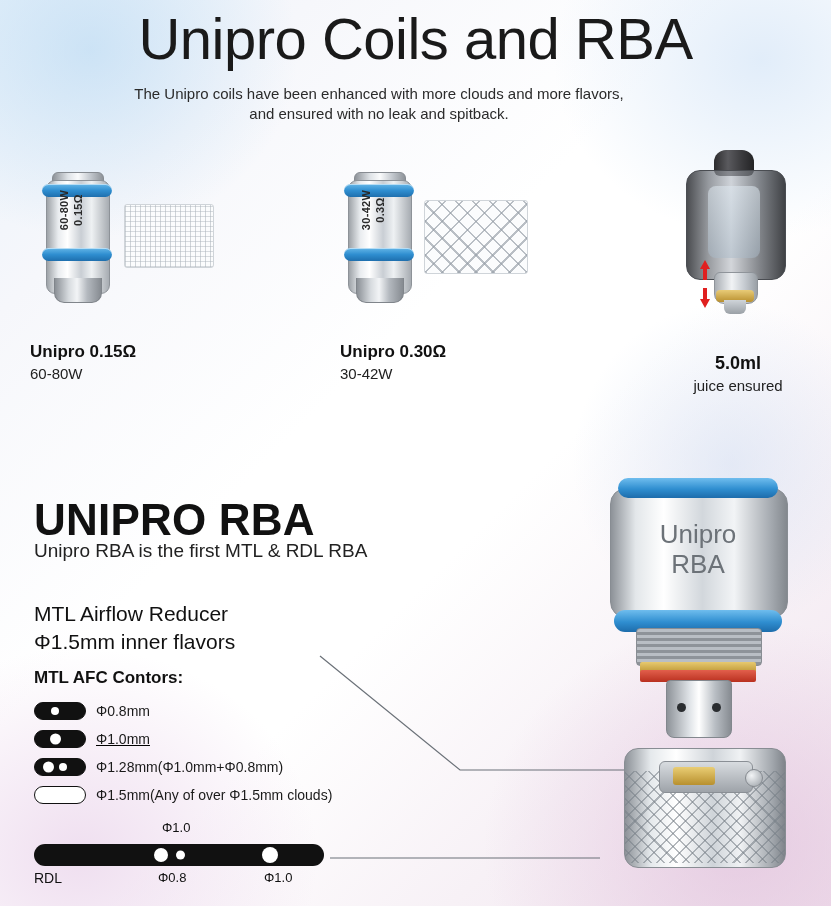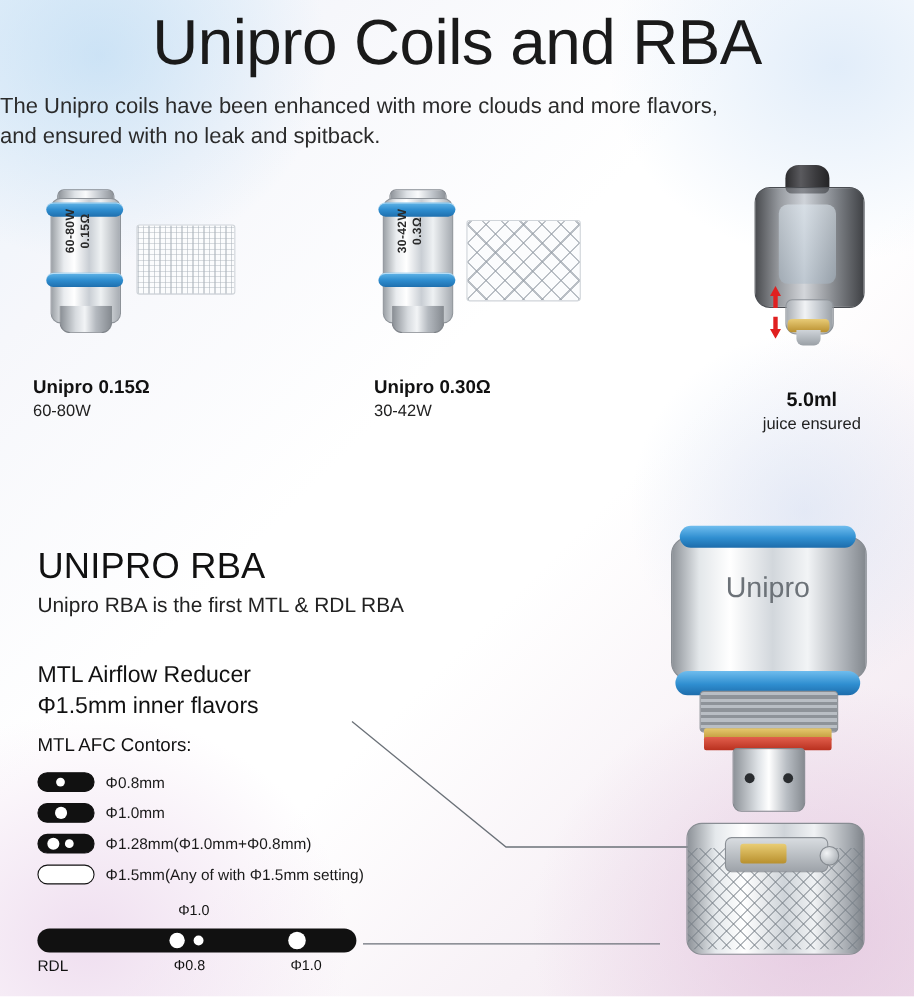--- a/index.html
+++ b/index.html
@@ -66,8 +66,8 @@
     top: 84px;
     left: 0;
     width: 758px;
-    text-align: left;
-    font-size: 20px;
+    text-align: center;
+    font-size: 15px;
     color: #2b2b2b;
     line-height: 1.35;
   }

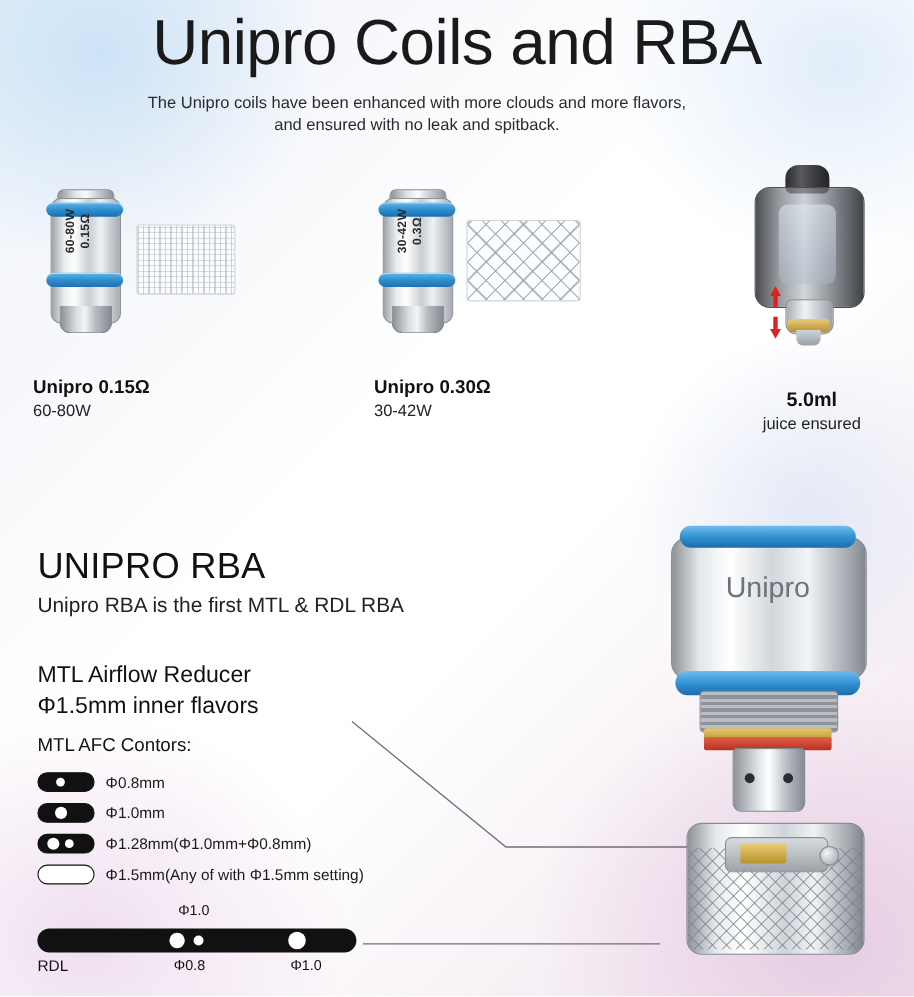--- a/index.html
+++ b/index.html
@@ -215,8 +215,8 @@
   .rba-title {
     position: absolute;
     left: 34px; top: 495px;
-    font-size: 33px;
-    font-weight: normal;
+    font-size: 44px;
+    font-weight: bold;
     color: #111;
     letter-spacing: 0.2px;
   }

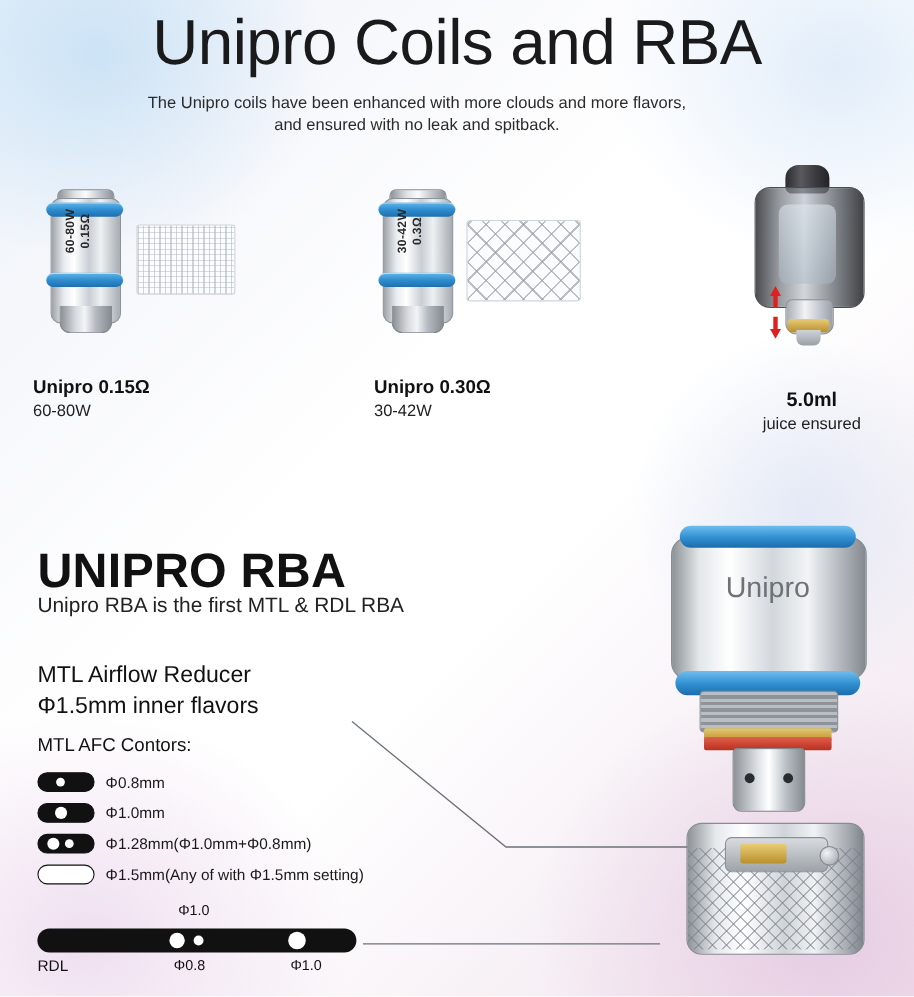--- a/index.html
+++ b/index.html
@@ -521,6 +521,7 @@
     <div class="topring"></div>
     <div class="brand">
       <div>Unipro</div>
+      <div>RBA</div>
     </div>
     <div class="botring"></div>
     <div class="threads"></div>

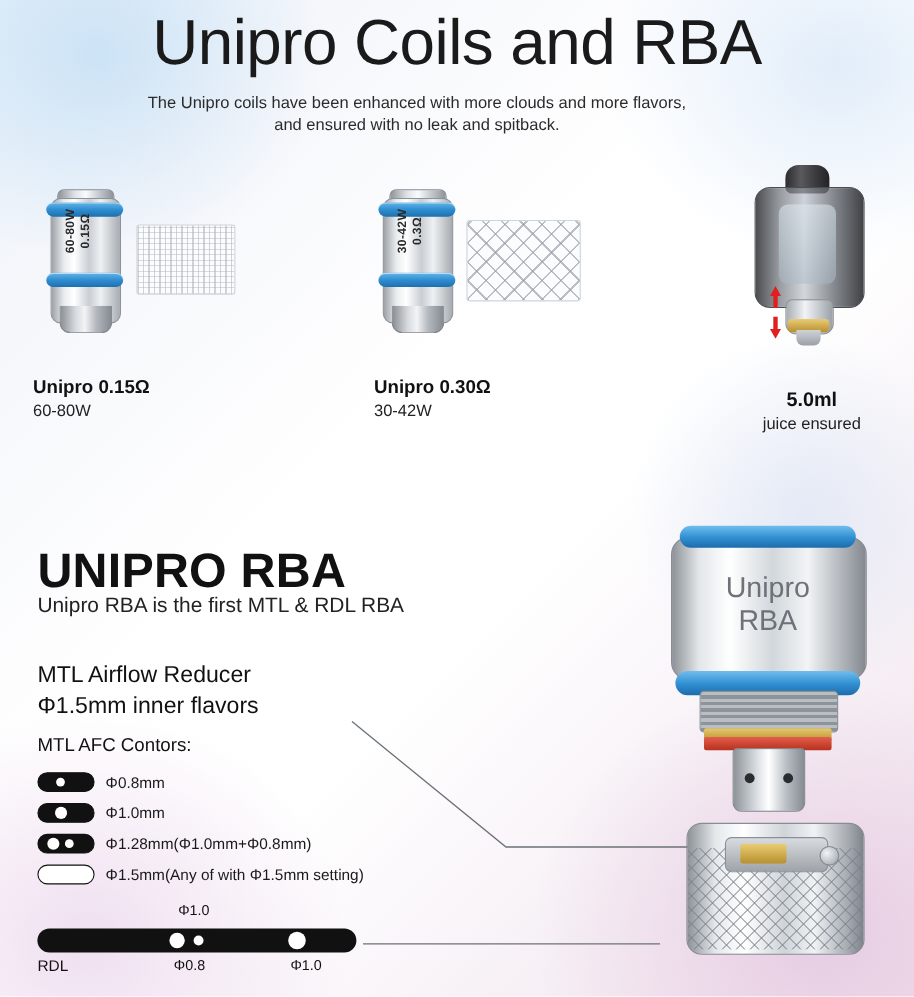--- a/index.html
+++ b/index.html
@@ -237,7 +237,7 @@
     position: absolute;
     left: 34px; top: 668px;
     font-size: 17px;
-    font-weight: normal;
+    font-weight: bold;
     color: #111;
   }
   .contor-row {

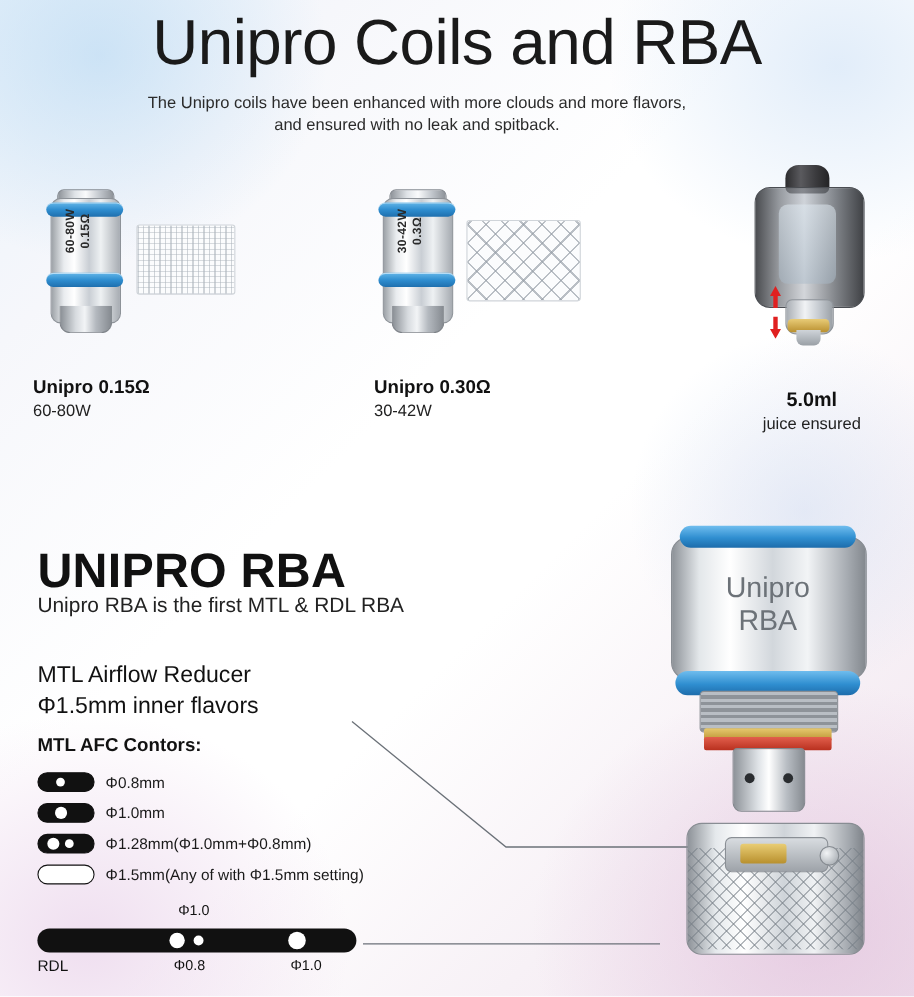--- a/index.html
+++ b/index.html
@@ -477,7 +477,7 @@
     <div class="txt">Φ0.8mm</div>
   </div>
 
-  <div class="contor-row" style="top:730px;">
+  <div class="contor-row" style="top:730px;text-decoration:underline;">
     <div class="slot dark">
       <div class="hole" style="left:15px; width:11px; height:11px;"></div>
     </div>

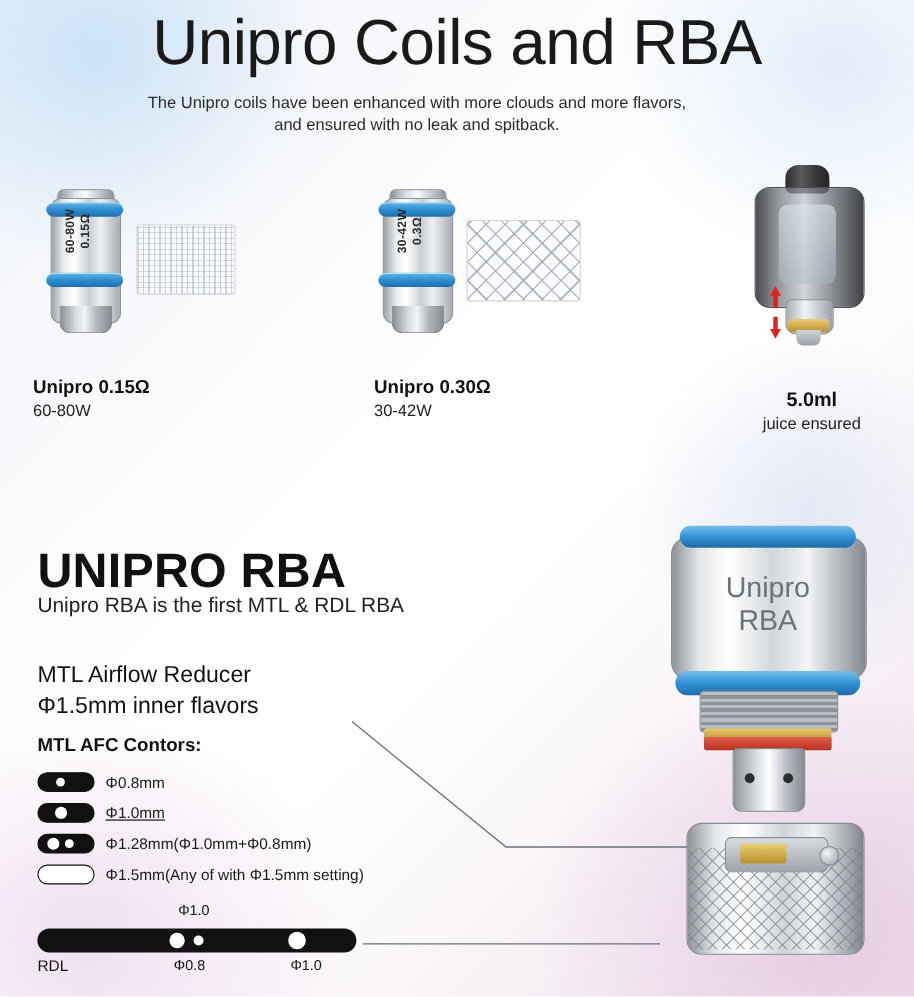--- a/index.html
+++ b/index.html
@@ -494,7 +494,7 @@
 
   <div class="contor-row" style="top:786px;">
     <div class="slot hollow"></div>
-    <div class="txt">Φ1.5mm(Any of with Φ1.5mm setting)</div>
+    <div class="txt">Φ1.5mm(Any of over Φ1.5mm clouds)</div>
   </div>
 
   <div class="rdl-wrap">

